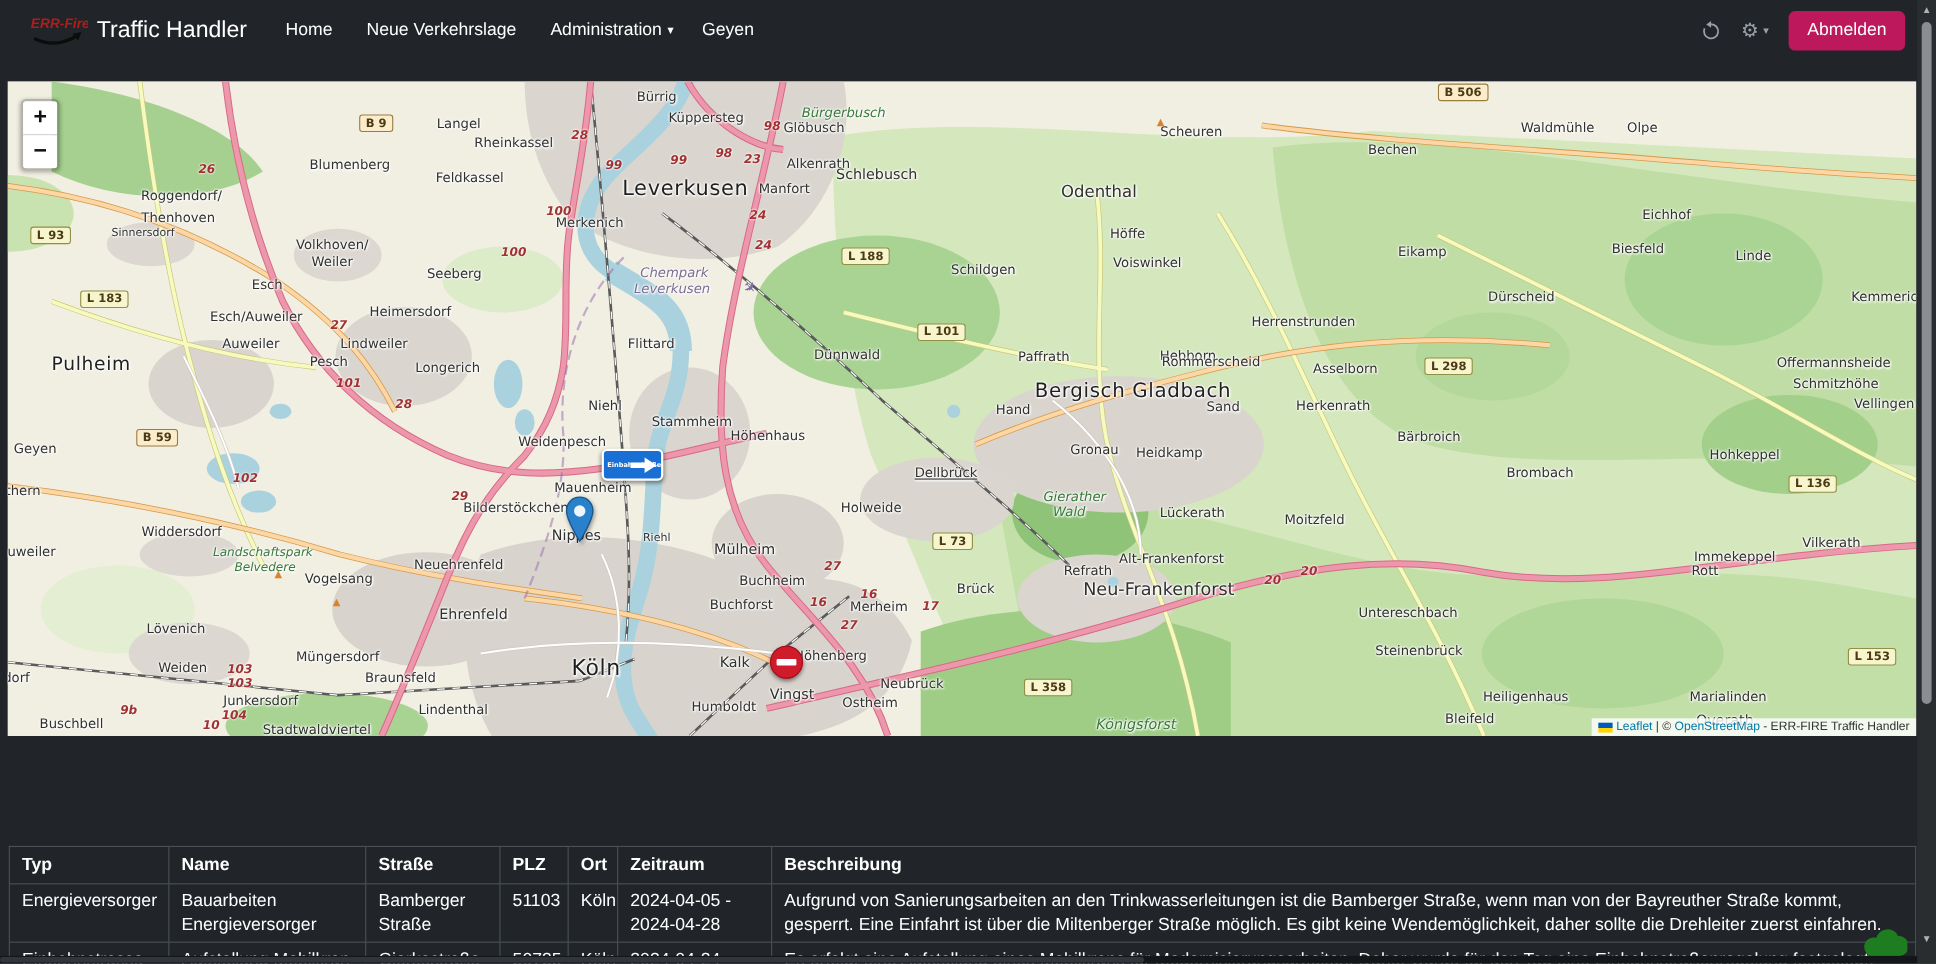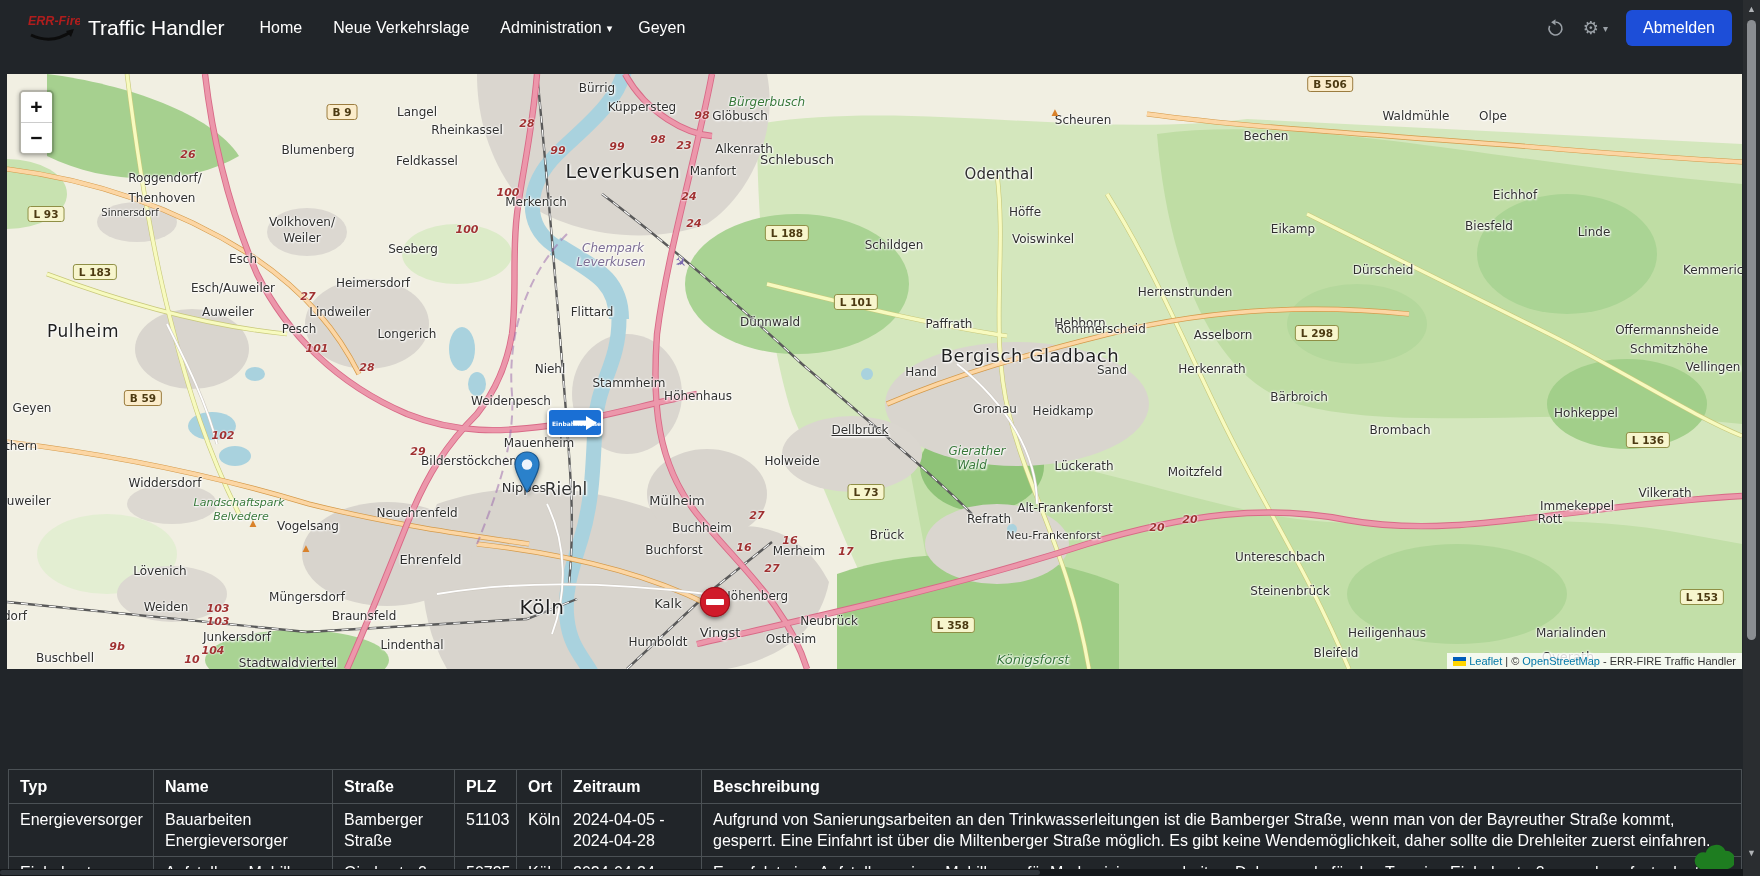--- a/index.html
+++ b/index.html
@@ -16,7 +16,7 @@
   .nav-link .caret{font-size:11px;line-height:1;}
   .nav-right{position:absolute;right:28px;top:0;height:56px;display:flex;align-items:center;gap:18px;}
   .icon-btn{color:#9aa0a6;cursor:pointer;display:flex;align-items:center;gap:4px;}
-  .btn-danger{background:#1d4ed8;color:#fff;border:none;border-radius:6px;padding:9px 17px;
+  .btn-danger{background:#be185d;color:#fff;border:none;border-radius:6px;padding:9px 17px;
               font-size:16px;font-family:inherit;cursor:pointer;}
 
   

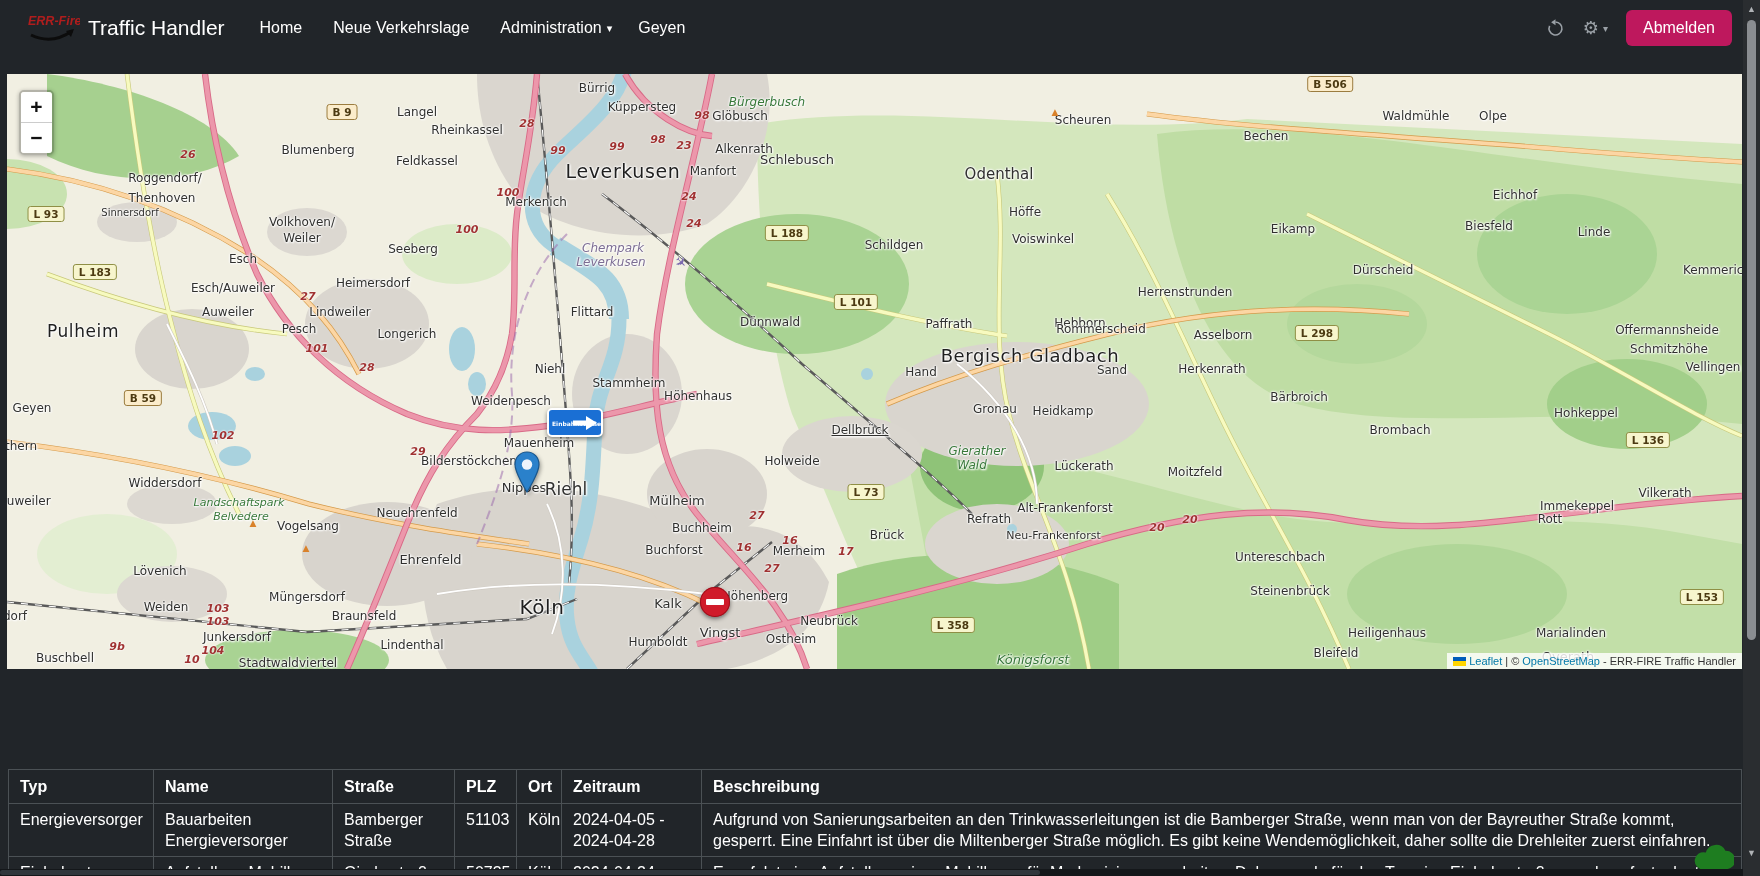--- a/index.html
+++ b/index.html
@@ -316,7 +316,7 @@
         <div class="lbl" style="left: 532px; top: 369px; font-size: 12px;">Mauenheim</div>
         <div class="lbl" style="left: 462px; top: 387px; font-size: 12px;">Bilderstöckchen</div>
         <div class="lbl" style="left: 517px; top: 413px; font-size: 13px;">Nippes</div>
-        <div class="lbl" style="left: 553px; top: 415px; font-size: 17px; padding-left: 12px;">Riehl</div>
+        <div class="lbl" style="left: 584px; top: 415px; font-size: 10px; padding-left: 12px;">Riehl</div>
         <div class="lbl" style="left: 785px; top: 387px; font-size: 12px;">Holweide</div>
         <div class="lbl" style="left: 670px; top: 426px; font-size: 13px;">Mülheim</div>
         <div class="lbl" style="left: 695px; top: 454px; font-size: 12px;">Buchheim</div>

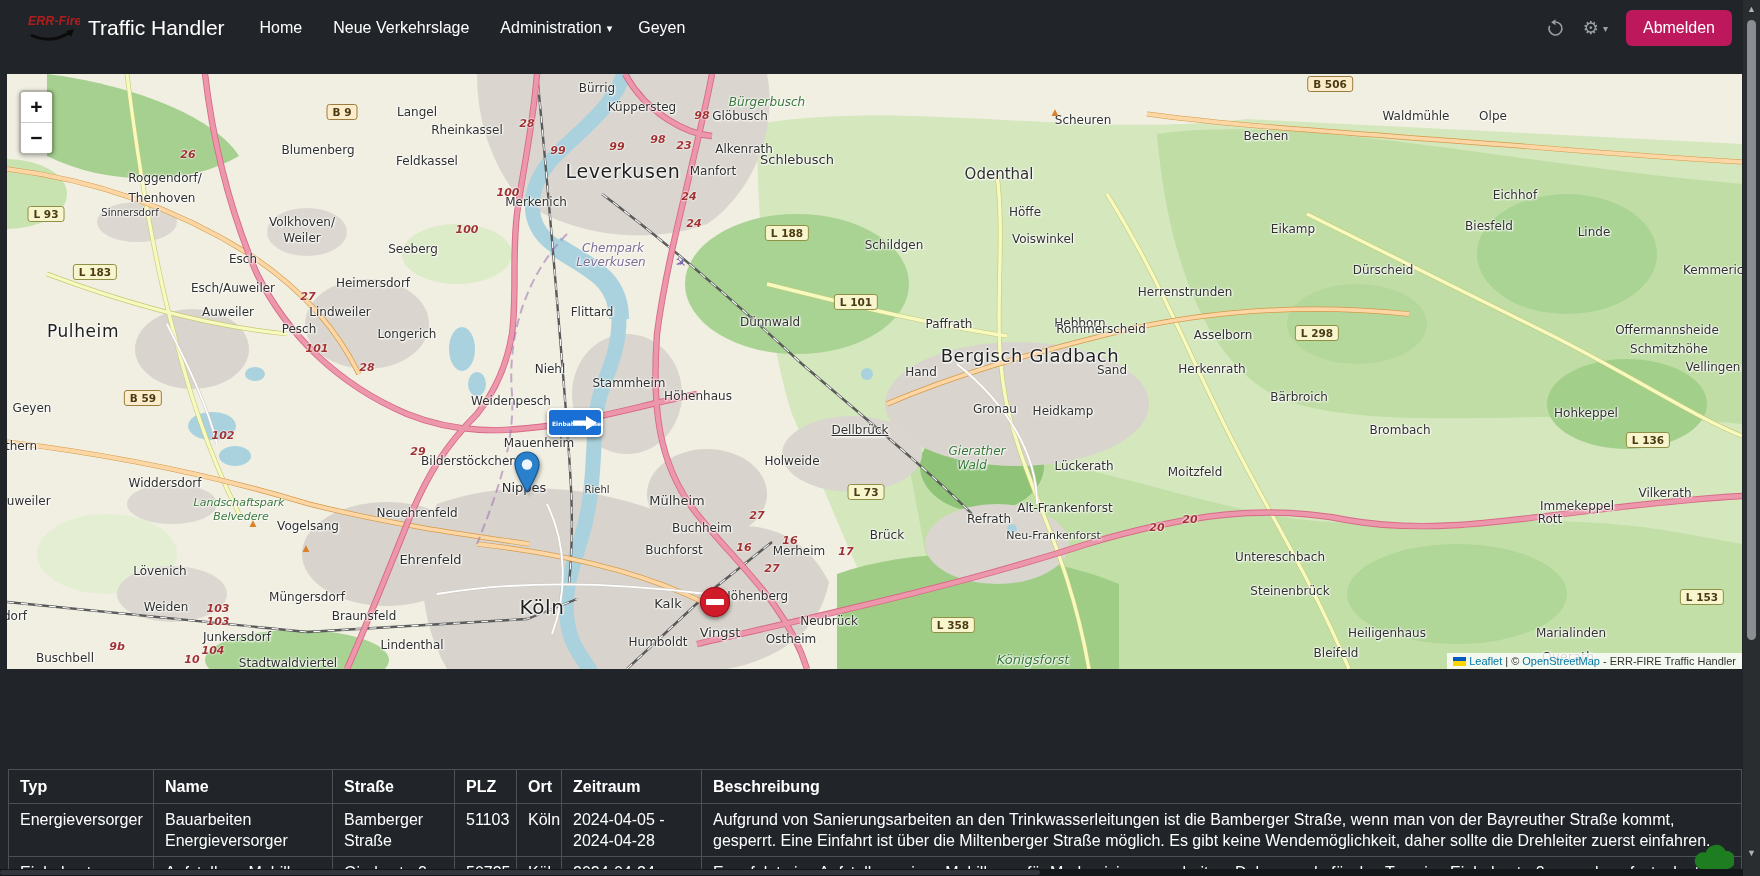--- a/index.html
+++ b/index.html
@@ -326,7 +326,7 @@
         <div class="lbl" style="left: 1077px; top: 392px; font-size: 12px;">Lückerath</div>
         <div class="lbl" style="left: 1188px; top: 398px; font-size: 12px;">Moitzfeld</div>
         <div class="lbl" style="left: 1058px; top: 434px; font-size: 12px;">Alt-Frankenforst</div>
-        <div class="lbl" style="left: 1037px; top: 461px; font-size: 11px; padding-left: 19px;">Neu-Frankenforst</div>
+        <div class="lbl" style="left: 1037px; top: 461px; font-size: 16px; padding-left: 19px;">Neu-Frankenforst</div>
         <div class="lbl" style="left: 982px; top: 445px; font-size: 12px;">Refrath</div>
         <div class="lbl" style="left: 1570px; top: 432px; font-size: 12px;">Immekeppel</div>
         <div class="lbl" style="left: 1658px; top: 419px; font-size: 12px;">Vilkerath</div>

